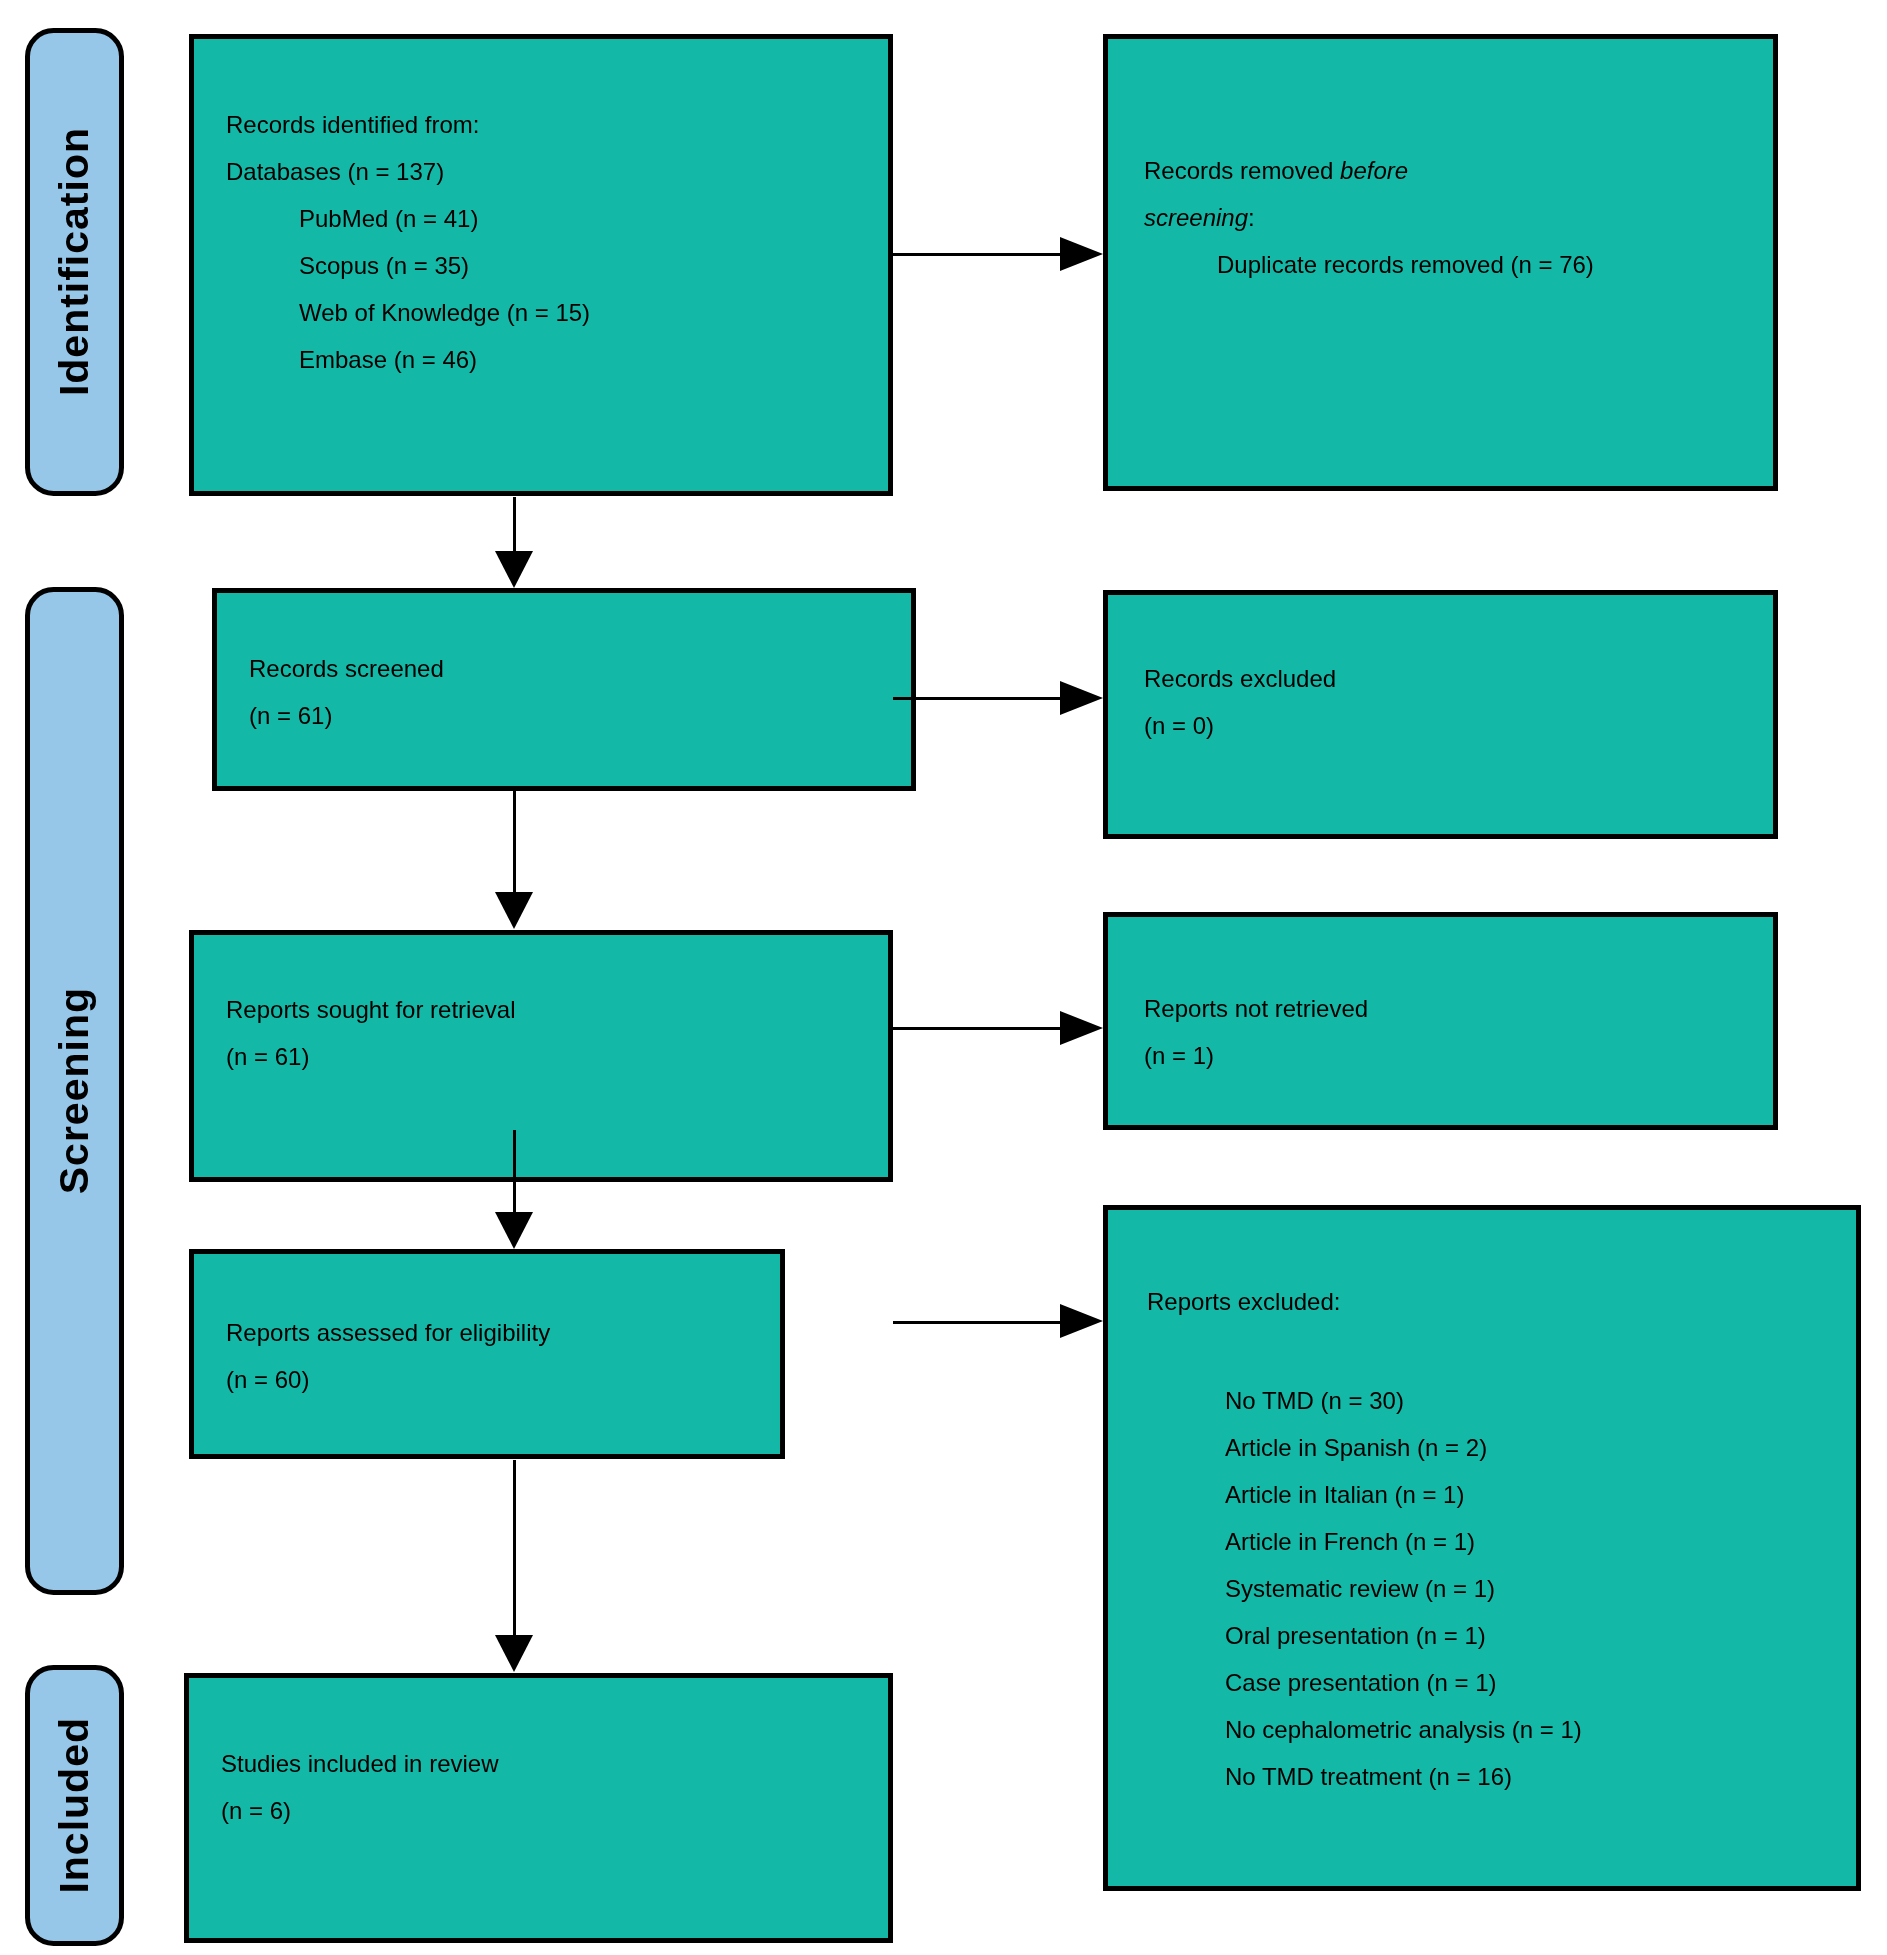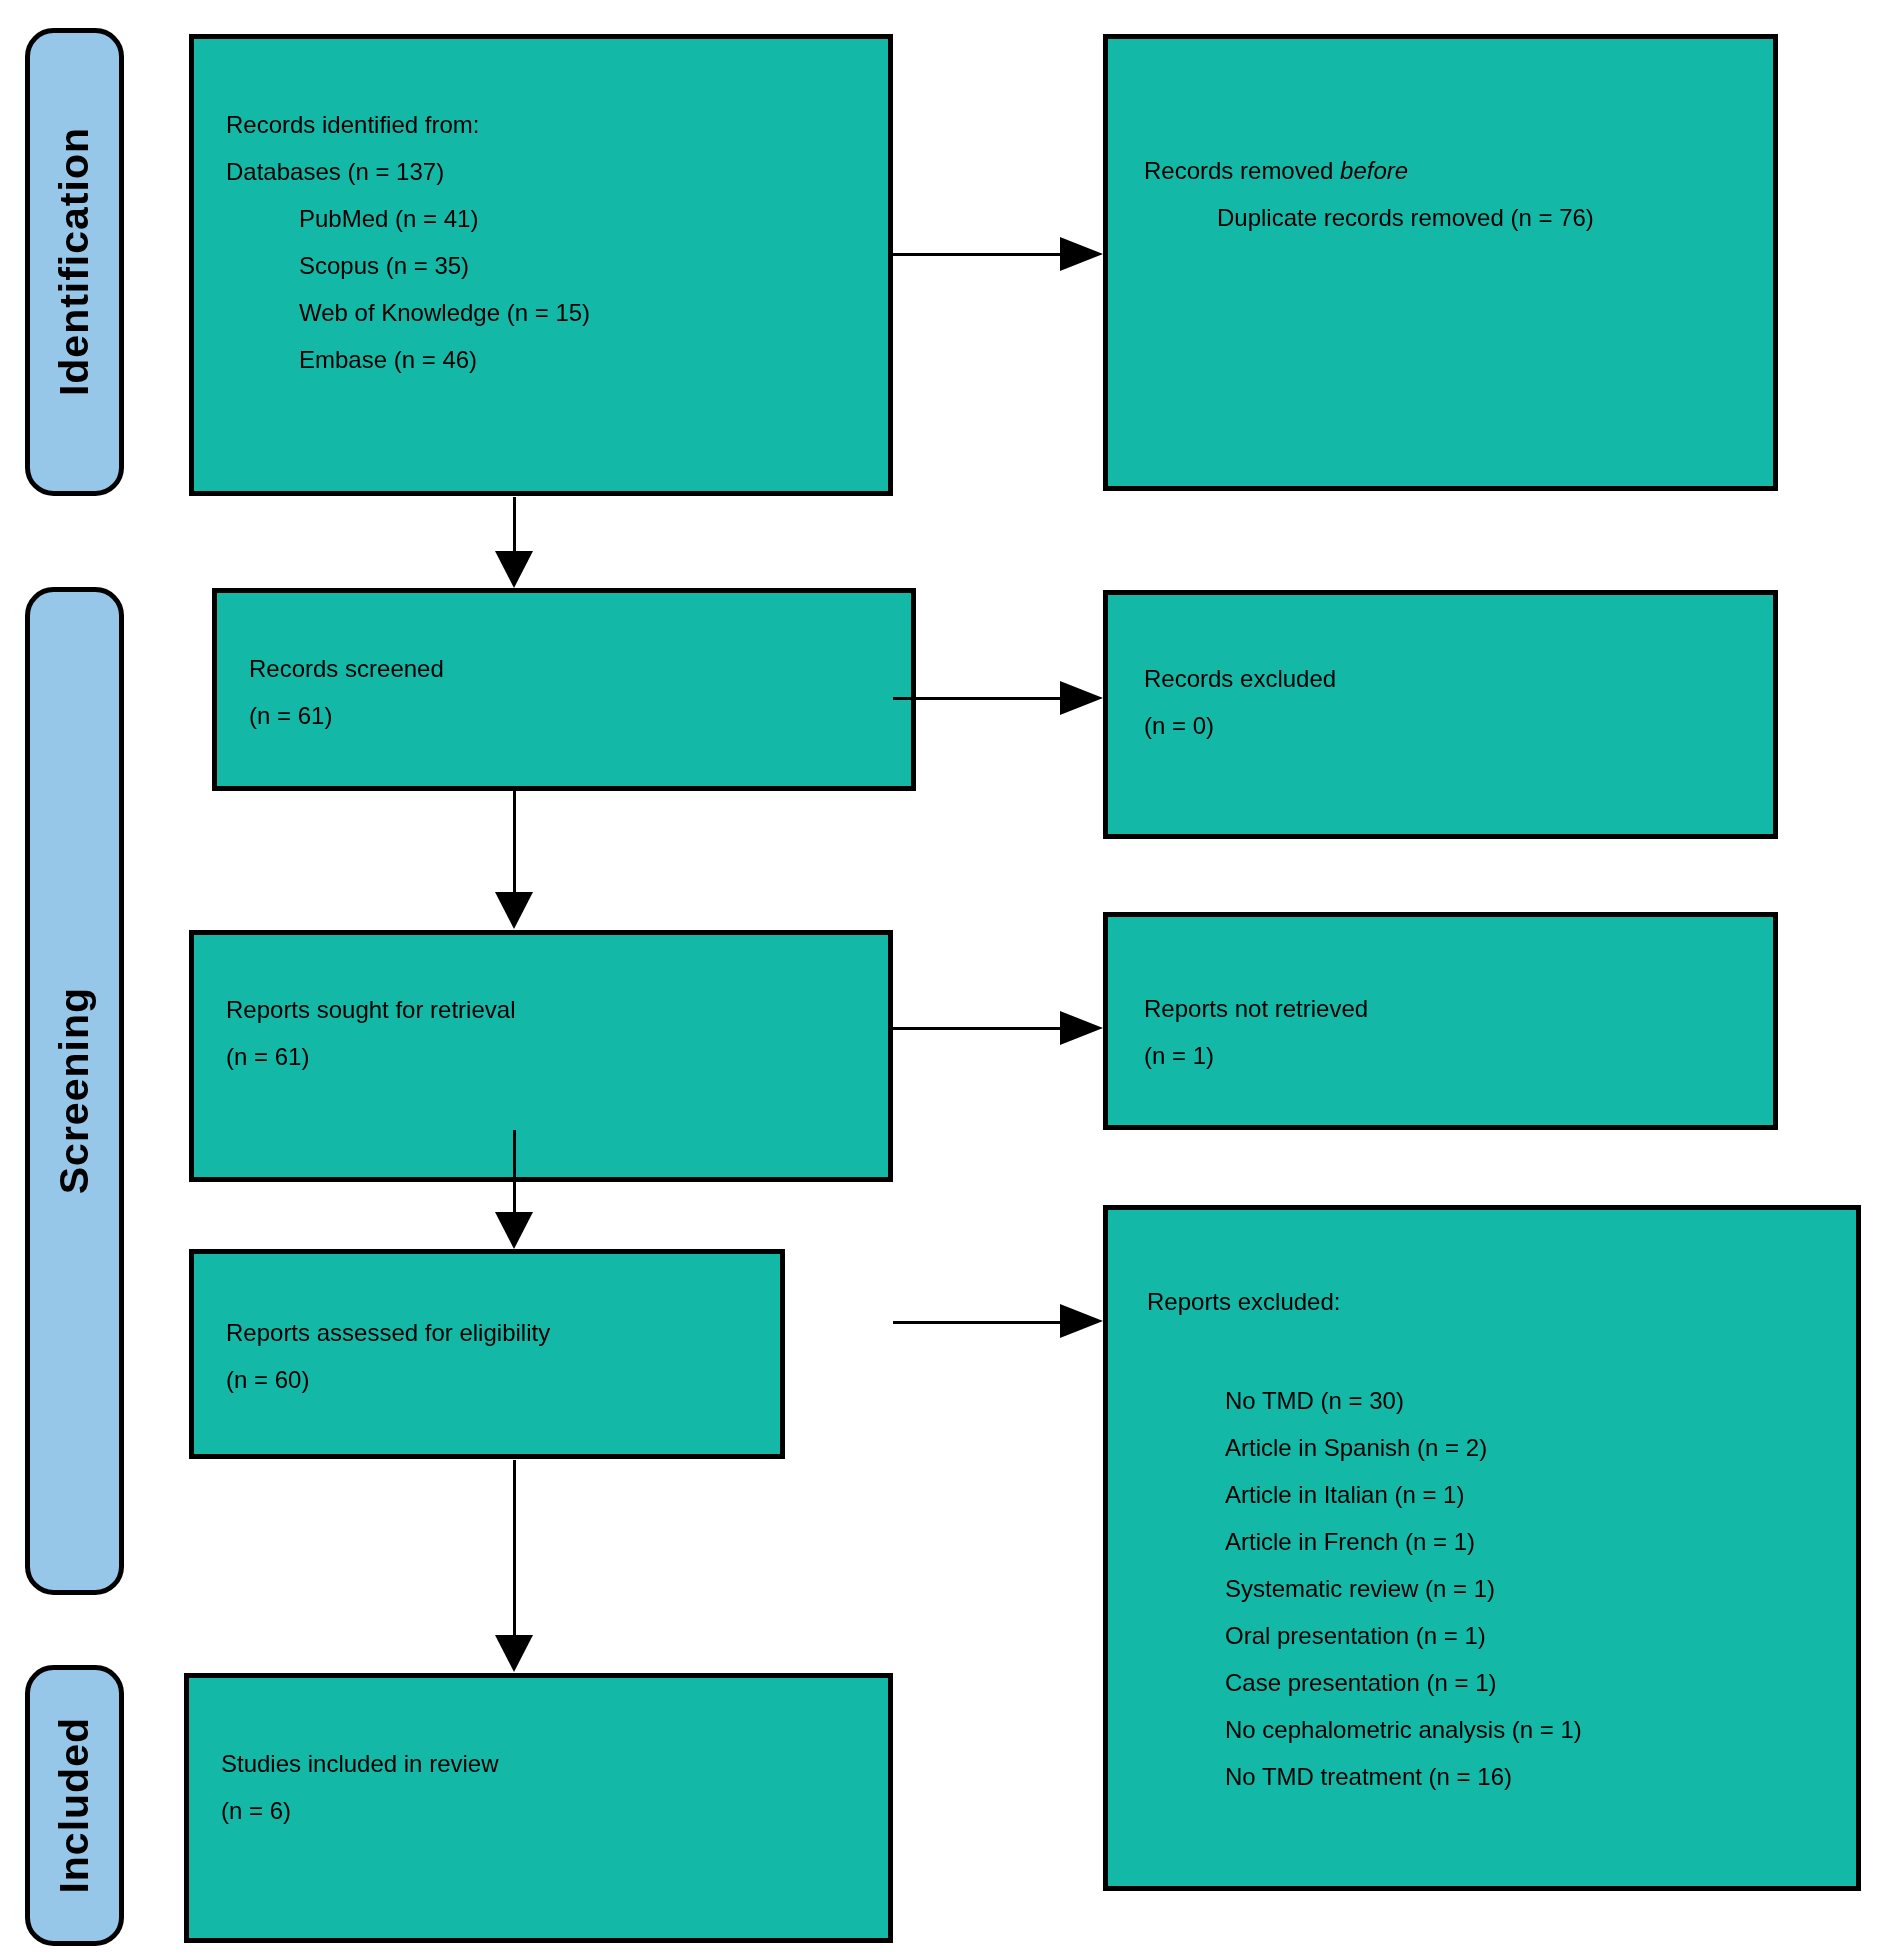--- a/index.html
+++ b/index.html
@@ -99,6 +99,9 @@
     <div class="line">
       <span>Records removed </span><span class="it">before</span>
     </div>
+    <div class="line">
+      <span class="it">screening</span><span>:</span>
+    </div>
     <div class="reason-wrap">Duplicate records removed (n = 76)</div>
   </div>
 

